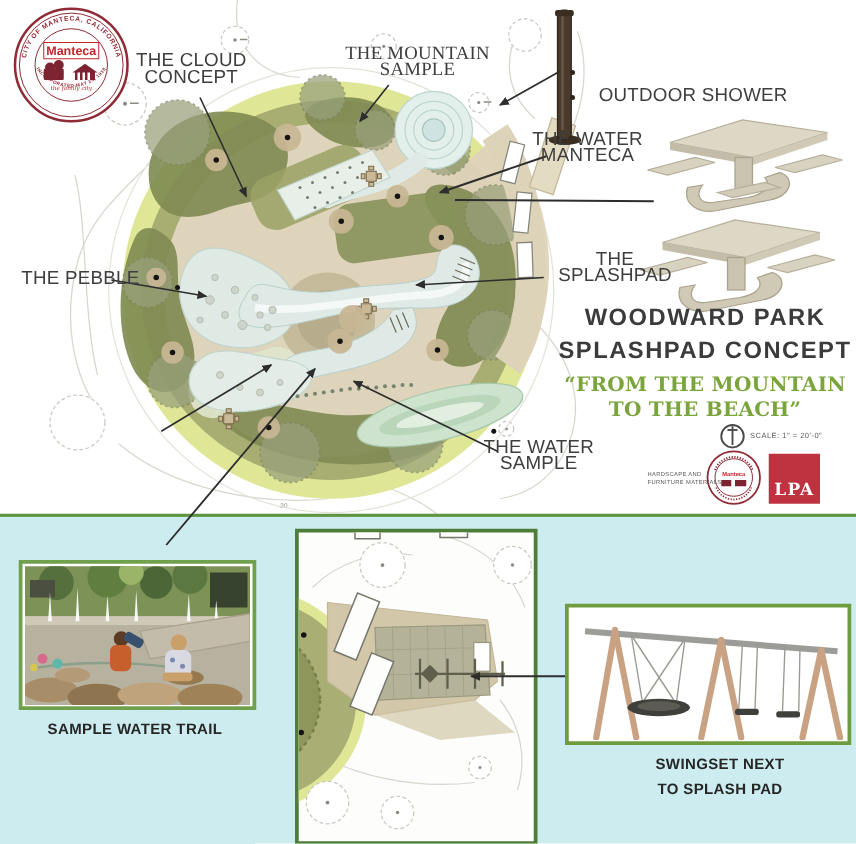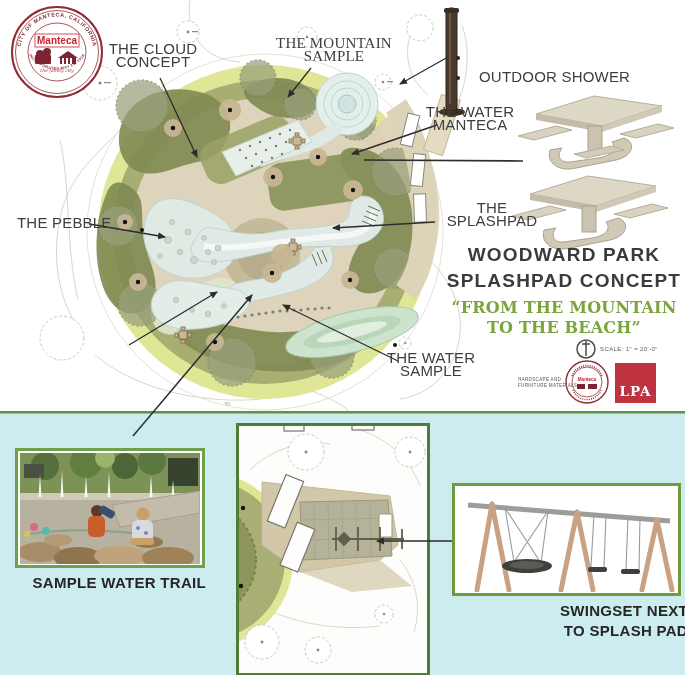--- a/index.html
+++ b/index.html
@@ -16,8 +16,8 @@
   .subtitle{margin-top:4px;}
   .subtitle-line{display:block;font-family:"DejaVu Serif",serif;font-weight:bold;
                  font-size:16px;line-height:20px;color:#7aa43c;letter-spacing:.2px;}
-  .caption{position:absolute;font-weight:bold;font-size:15px;line-height:20px;
-           color:#262626;text-align:right;letter-spacing:.3px;}
+  .caption{position:absolute;font-weight:bold;font-size:12px;line-height:20px;
+           color:#262626;text-align:center;letter-spacing:.3px;}
   .caption span{display:block;}
   .scale-note{position:absolute;left:600px;top:346px;font-size:6px;color:#5a5a5a;
               letter-spacing:.4px;}

